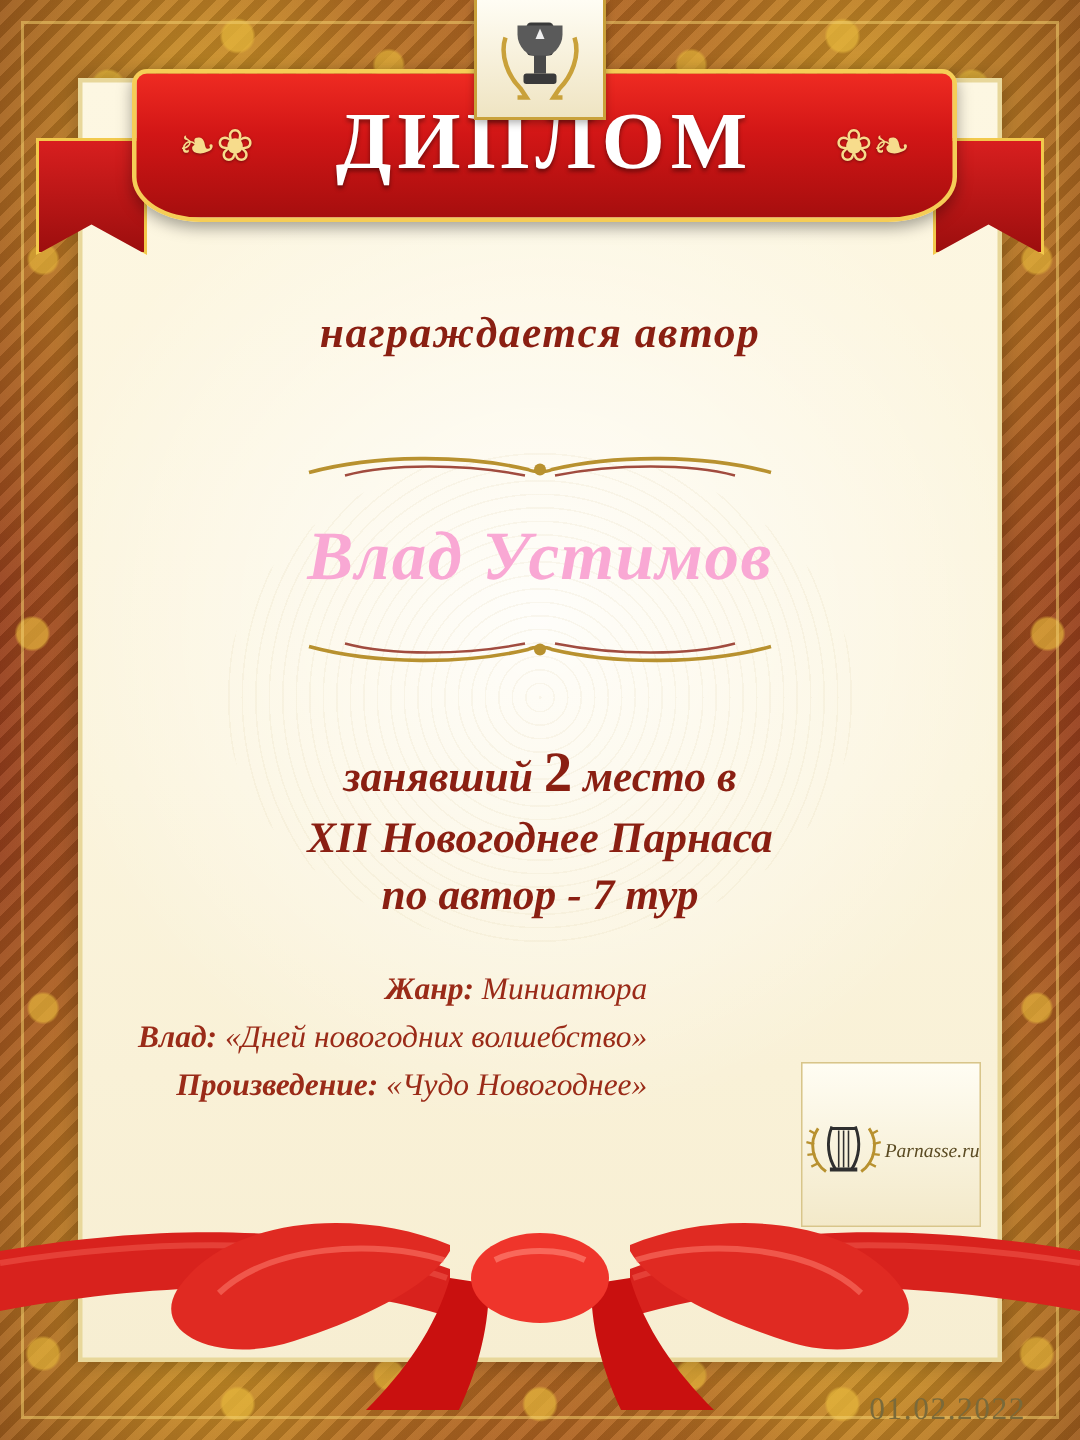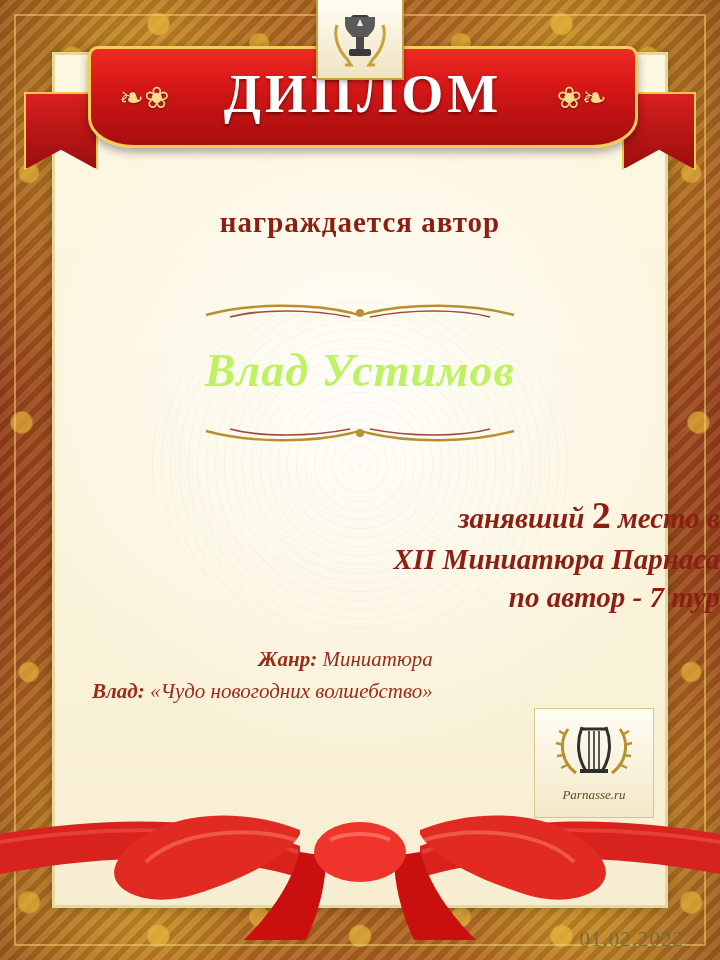--- a/index.html
+++ b/index.html
@@ -169,6 +169,7 @@
     text-align: center;
     color: #8a1f12;
     font-size: 29px;
+    font-style: italic;
     font-weight: bold;
     letter-spacing: 1px;
   }

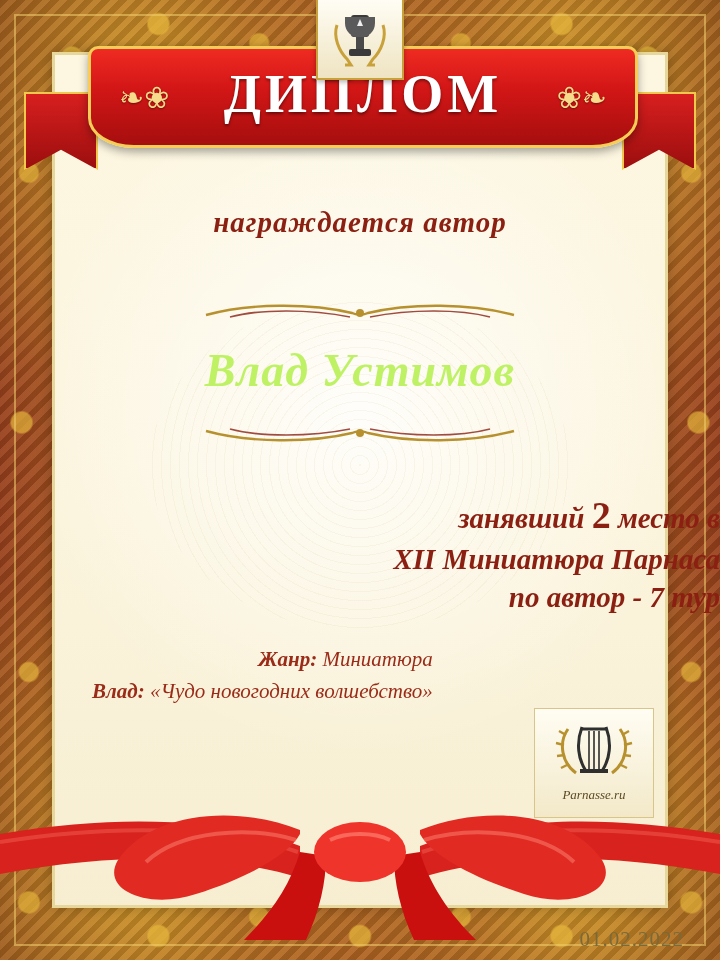--- a/index.html
+++ b/index.html
@@ -192,7 +192,7 @@
     left: 0; right: 0;
     top: 344px;
     text-align: center;
-    color: #bef264;
+    color: #f9a8d4;
     font-size: 46px;
     font-style: italic;
     font-weight: bold;

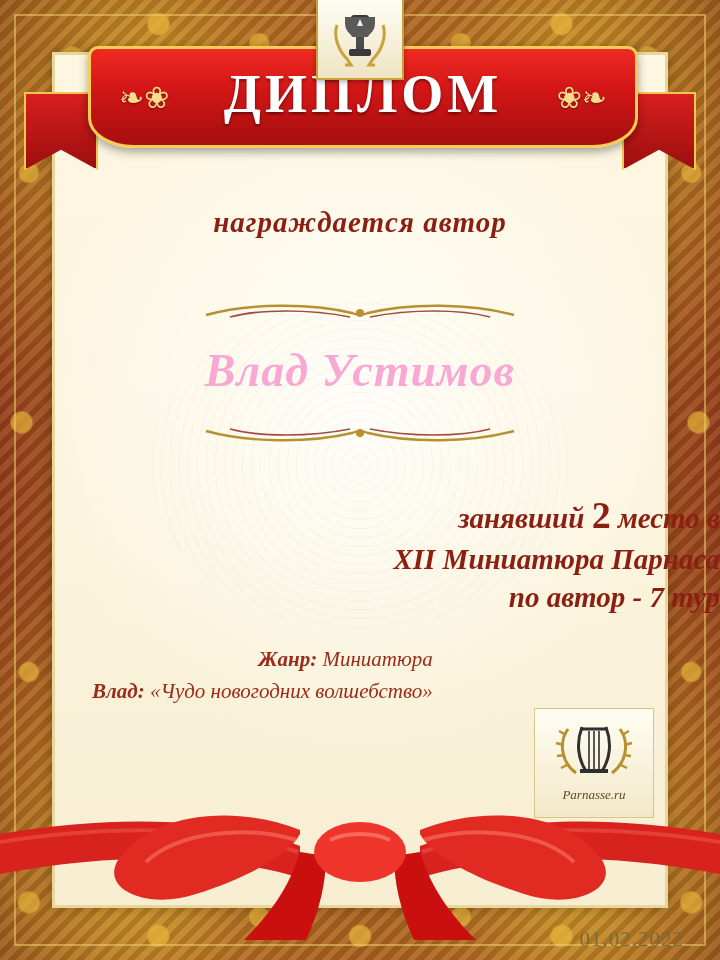--- a/index.html
+++ b/index.html
@@ -203,7 +203,7 @@
     position: absolute;
     left: 0; right: 0;
     top: 490px;
-    text-align: right;
+    text-align: center;
     color: #8a1f12;
     font-size: 29px;
     font-style: italic;

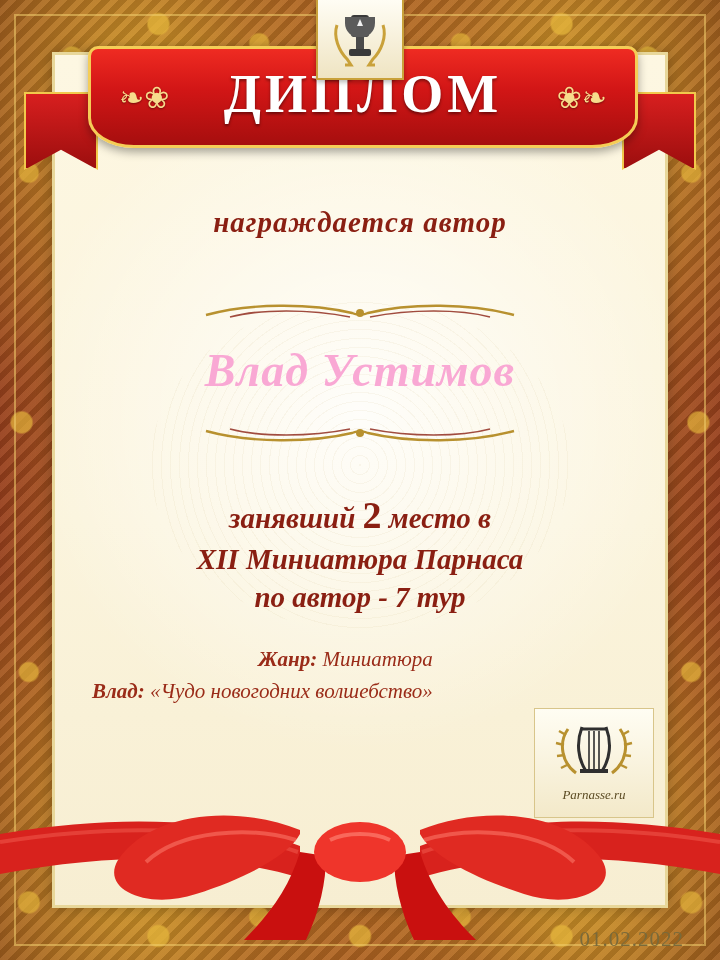--- a/index.html
+++ b/index.html
@@ -333,7 +333,7 @@
       <span class="big">2</span>
       <span>место в</span>
     </div>
-    <div class="row">XII  Миниатюра  Парнаса</div>
+    <div class="row">XII  Новогоднее  Парнаса</div>
     <div class="row">
       <span>по автор -</span>
       <span>7 тур</span>

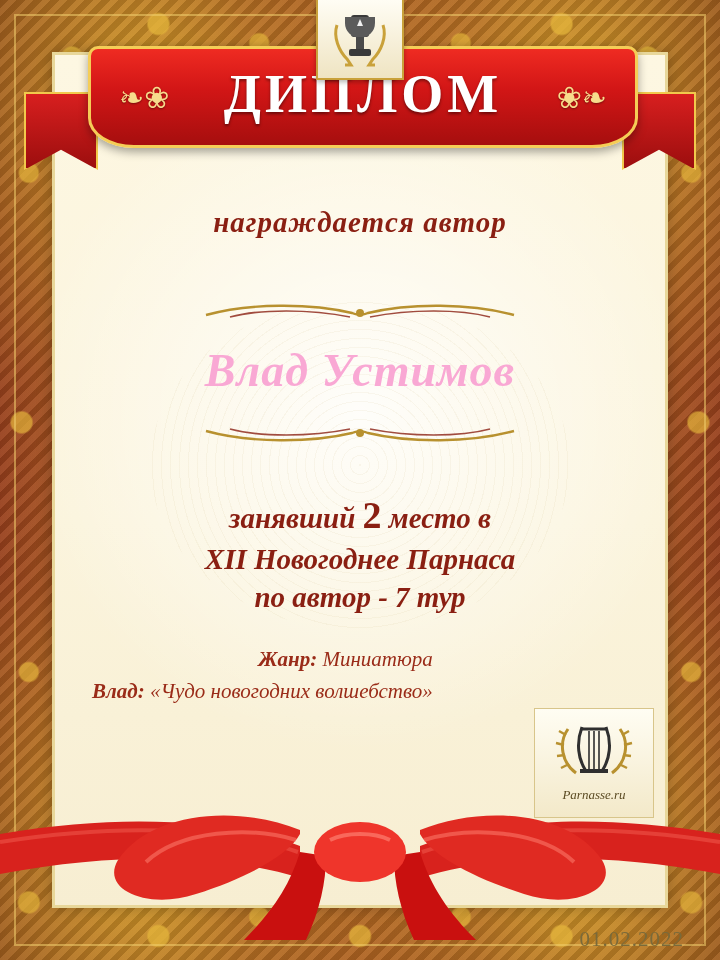--- a/index.html
+++ b/index.html
@@ -347,7 +347,7 @@
     </div>
     <div>
       <b>Влад:</b>
-      <span>«Чудо новогодних волшебство»</span>
+      <span>«Дней новогодних волшебство»</span>
     </div>
   </div>
 

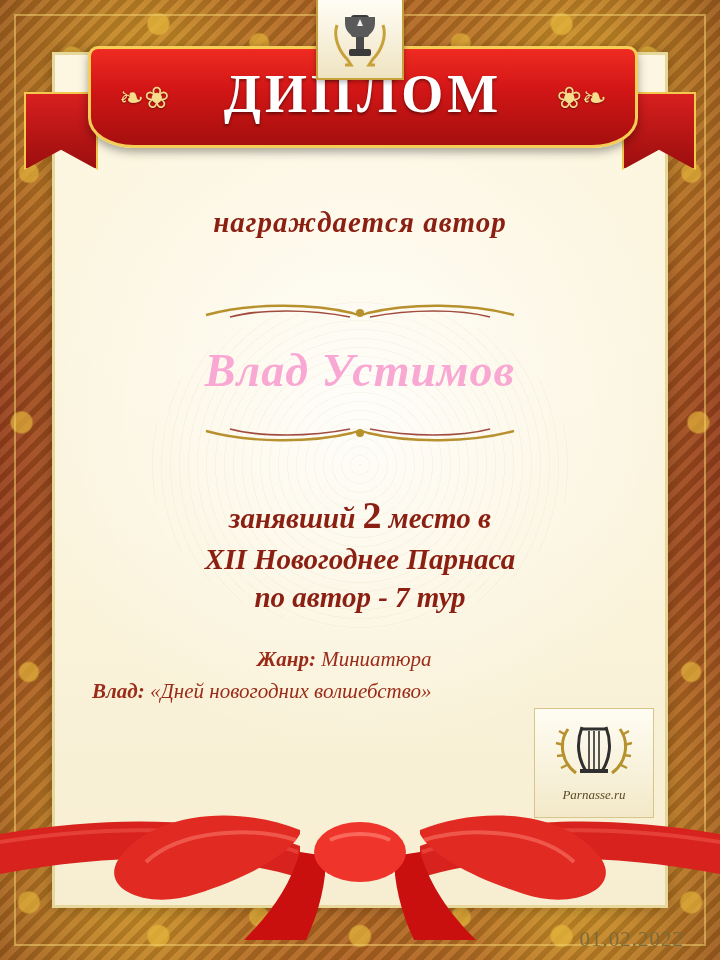--- a/index.html
+++ b/index.html
@@ -349,6 +349,10 @@
       <b>Влад:</b>
       <span>«Дней новогодних волшебство»</span>
     </div>
+    <div>
+      <b>Произведение:</b>
+      <span>«Чудо Новогоднее»</span>
+    </div>
   </div>
 
   <div class="parnasse">

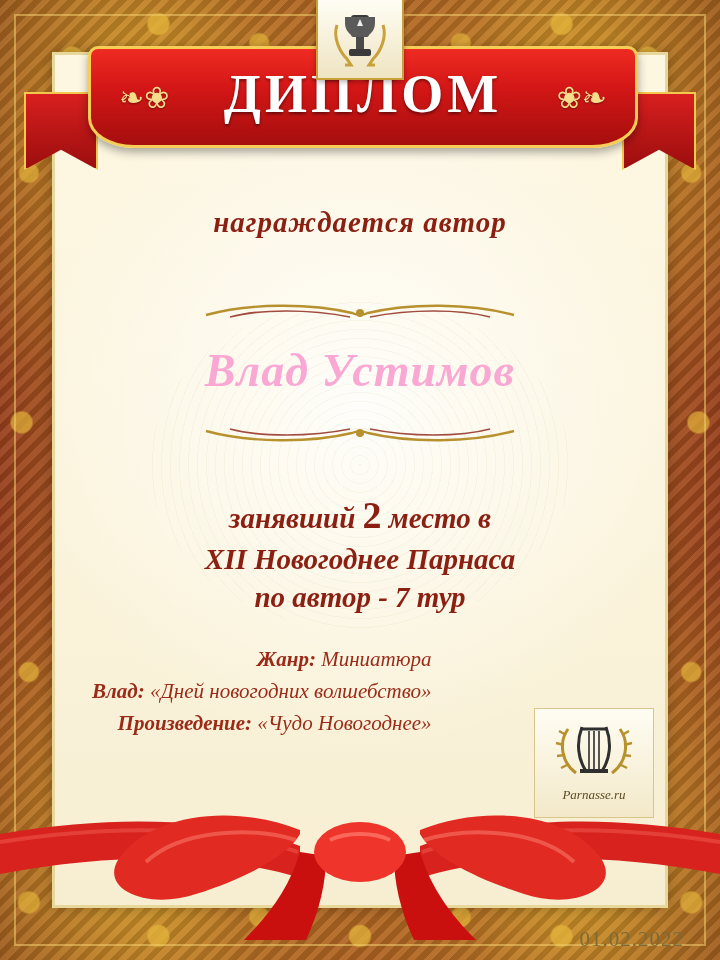--- a/index.html
+++ b/index.html
@@ -238,7 +238,6 @@
     background: linear-gradient(180deg, #fffdf3, #f3e9c9);
     border: 1px solid #d8c58a;
     display: flex;
-    flex-direction: column;
     align-items: center;
     justify-content: flex-start;
     padding-top: 6px;

